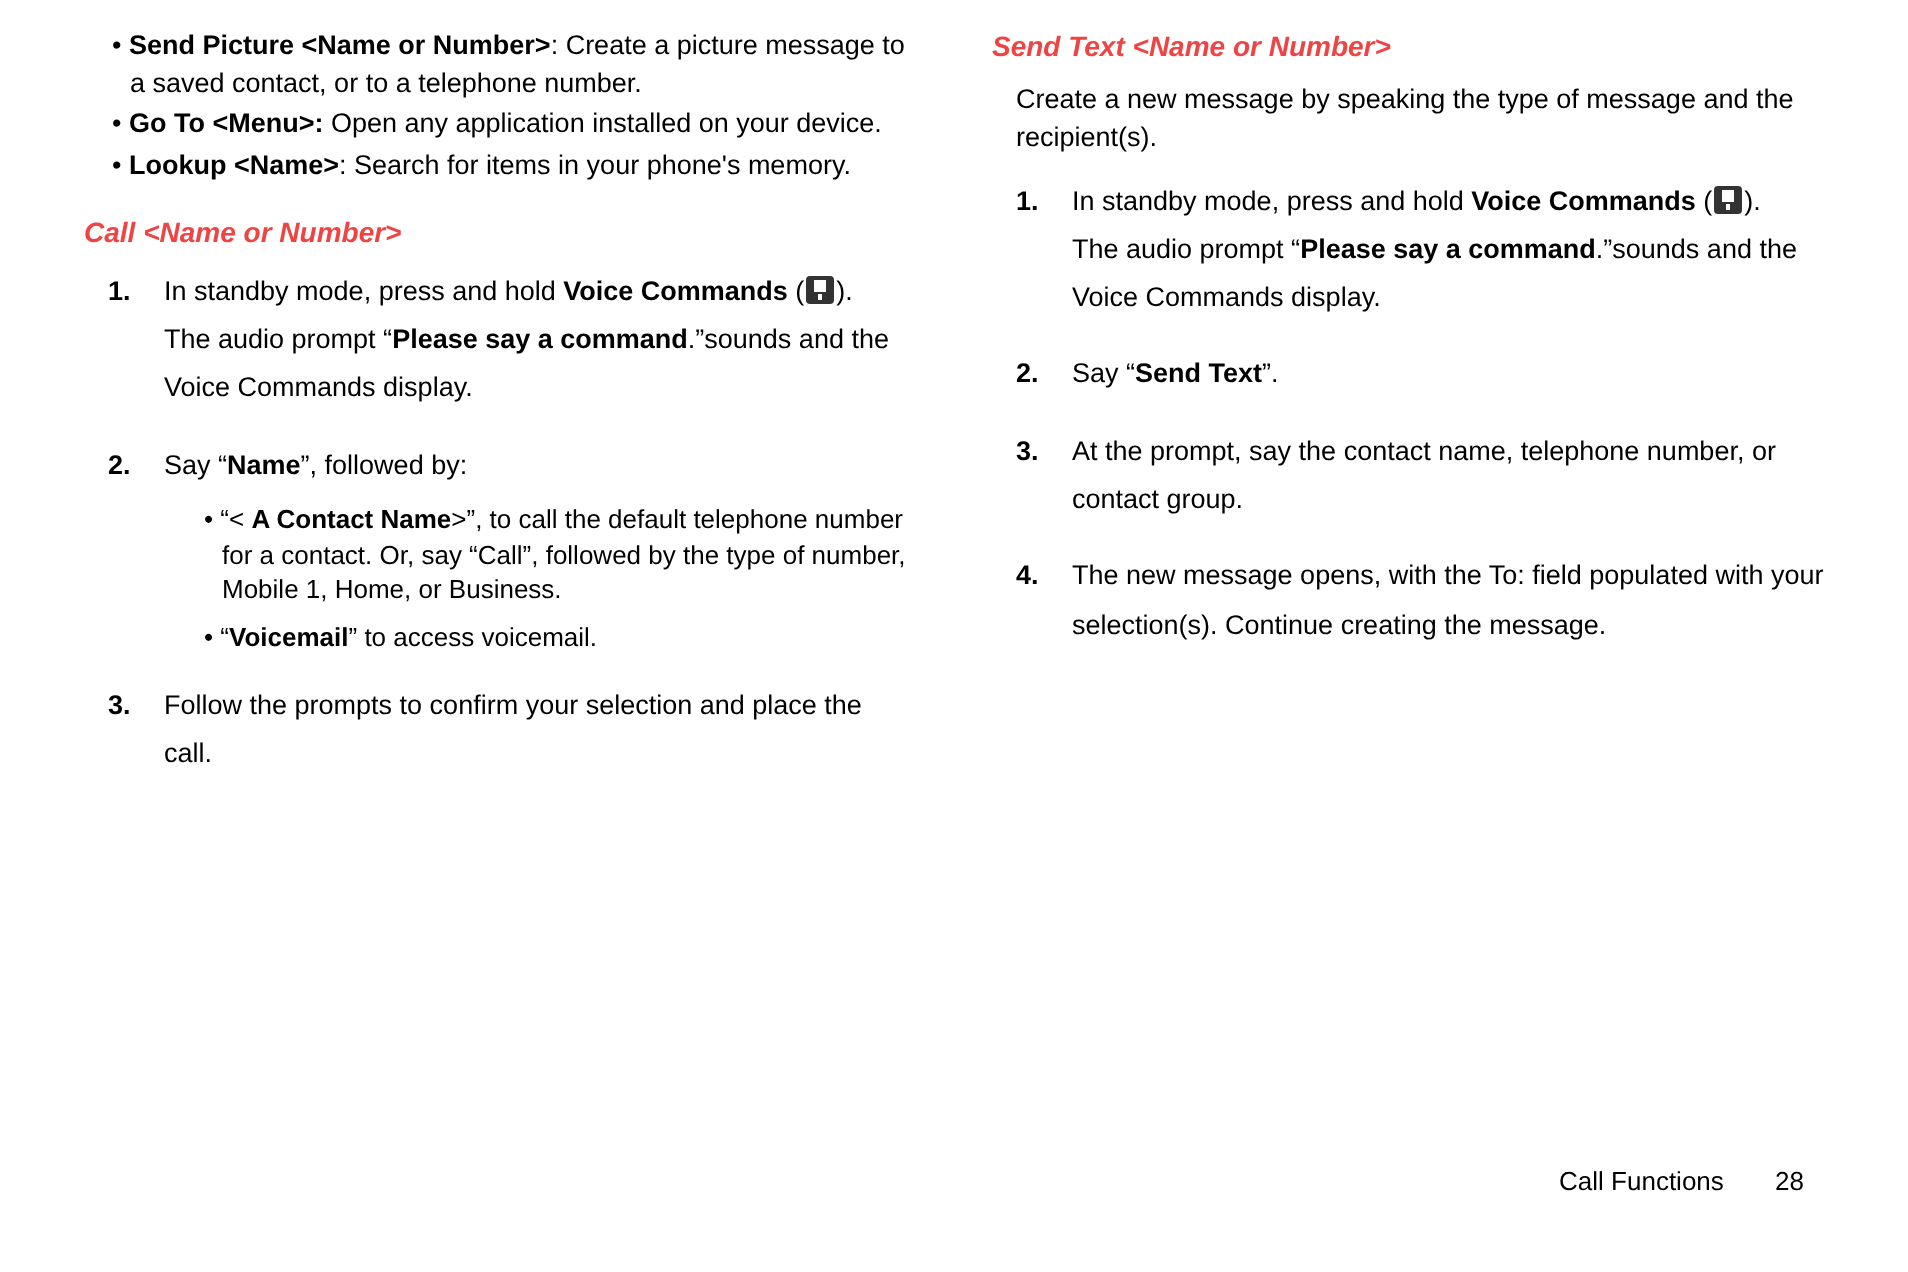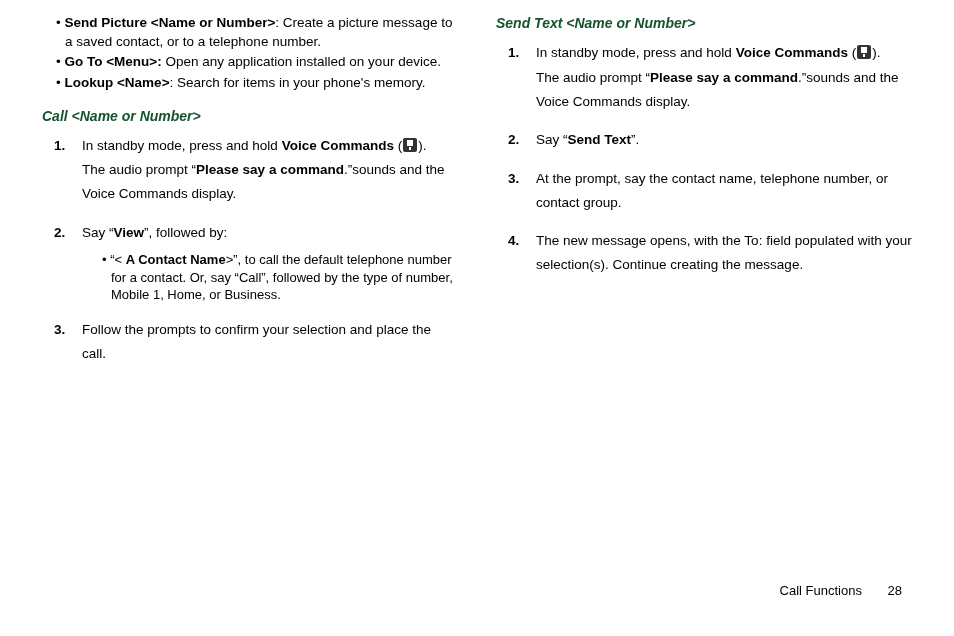--- a/index.html
+++ b/index.html
@@ -34,7 +34,7 @@
     content: "• ";
   }
   .section-heading {
-    color: #14532d;
+    color: #ef4444;
     font-style: italic;
     font-weight: bold;
     font-size: 14px;

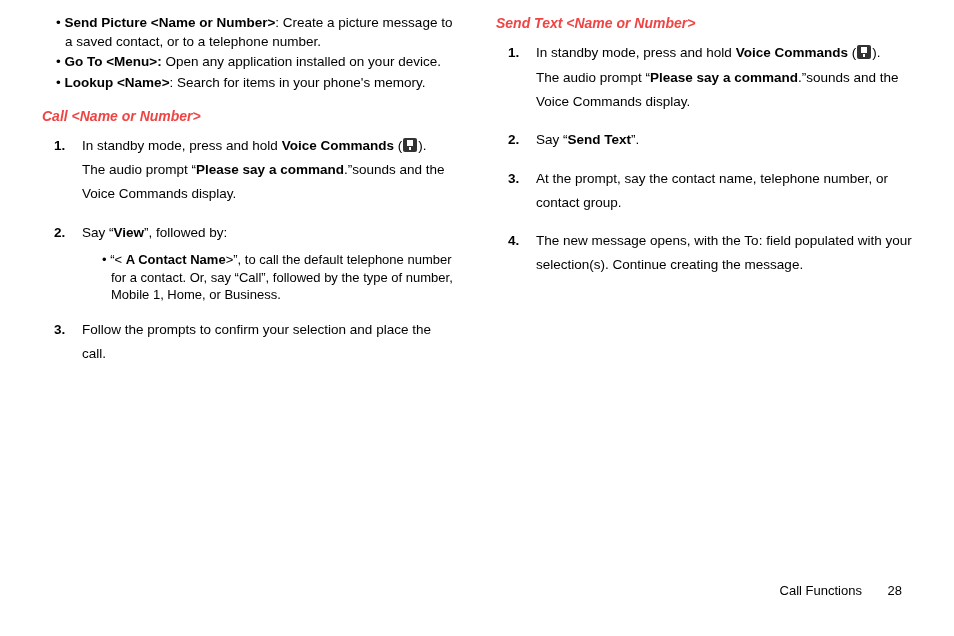--- a/index.html
+++ b/index.html
@@ -138,6 +138,7 @@
 
     <div class="section-heading" style="margin-top:2px">Send Text &lt;Name or Number&gt;</div>
 
+    <div class="lead">Create a new message by speaking the type of message and the recipient(s).</div>
 
     <ul class="ol">
       <li>

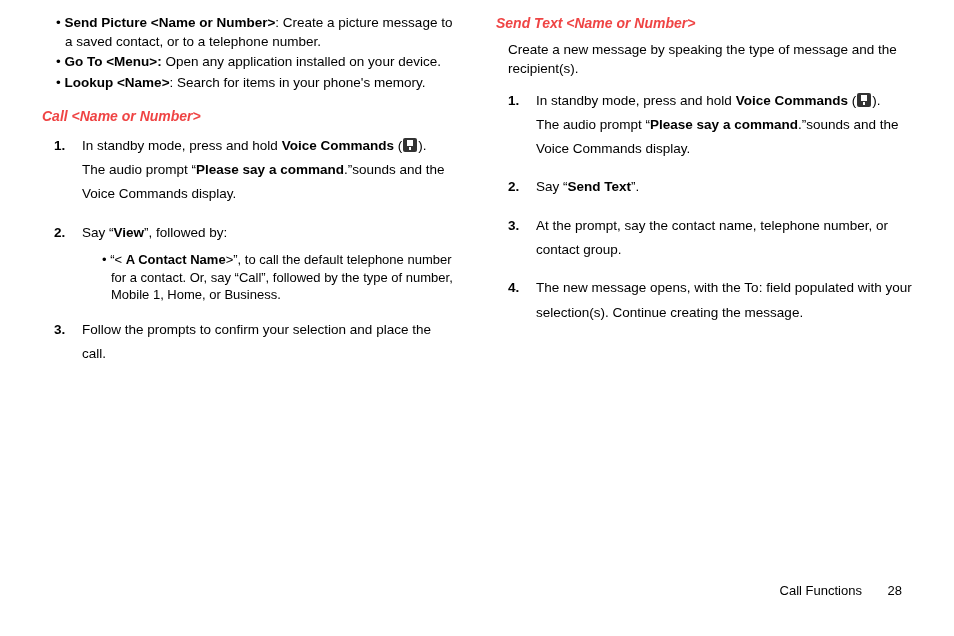--- a/index.html
+++ b/index.html
@@ -120,7 +120,7 @@
       </li>
       <li>
         <span class="num">2.</span>
-        <span>Say “</span><b>View</b><span>”, followed by:</span>
+        <span>Say “</span><b>Name</b><span>”, followed by:</span>
         <div class="sub-bullets">
           <div class="bullet-item bullet-dot">
             <span>“&lt; </span><b>A Contact Name</b><span>&gt;”, to call the default telephone number for a contact.  Or, say “Call”, followed by the type of number, Mobile 1, Home, or Business.</span>

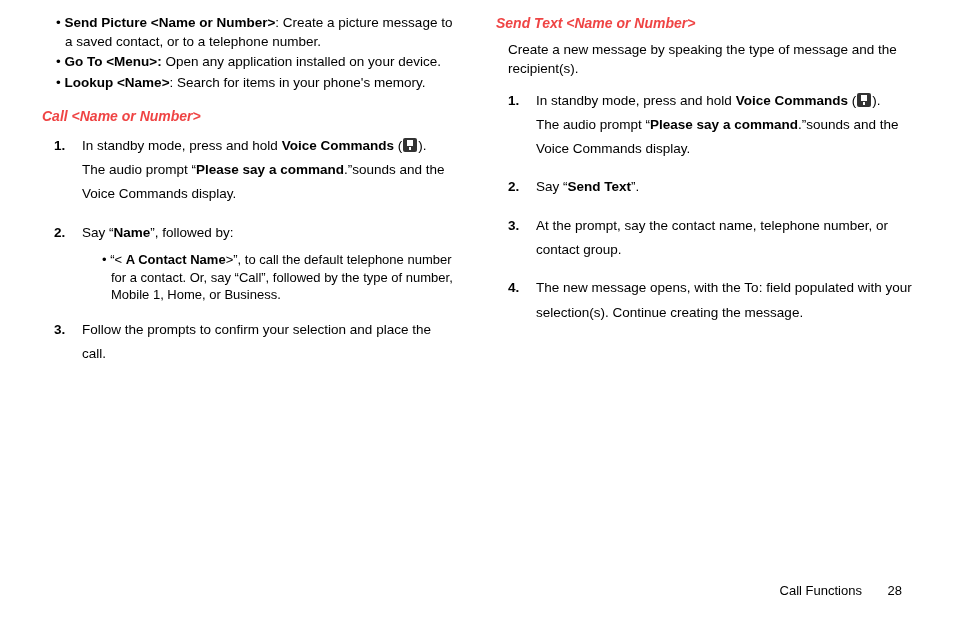--- a/index.html
+++ b/index.html
@@ -125,6 +125,9 @@
           <div class="bullet-item bullet-dot">
             <span>“&lt; </span><b>A Contact Name</b><span>&gt;”, to call the default telephone number for a contact.  Or, say “Call”, followed by the type of number, Mobile 1, Home, or Business.</span>
           </div>
+          <div class="bullet-item bullet-dot">
+            <span>“</span><b>Voicemail</b><span>” to access voicemail.</span>
+          </div>
         </div>
       </li>
       <li>

